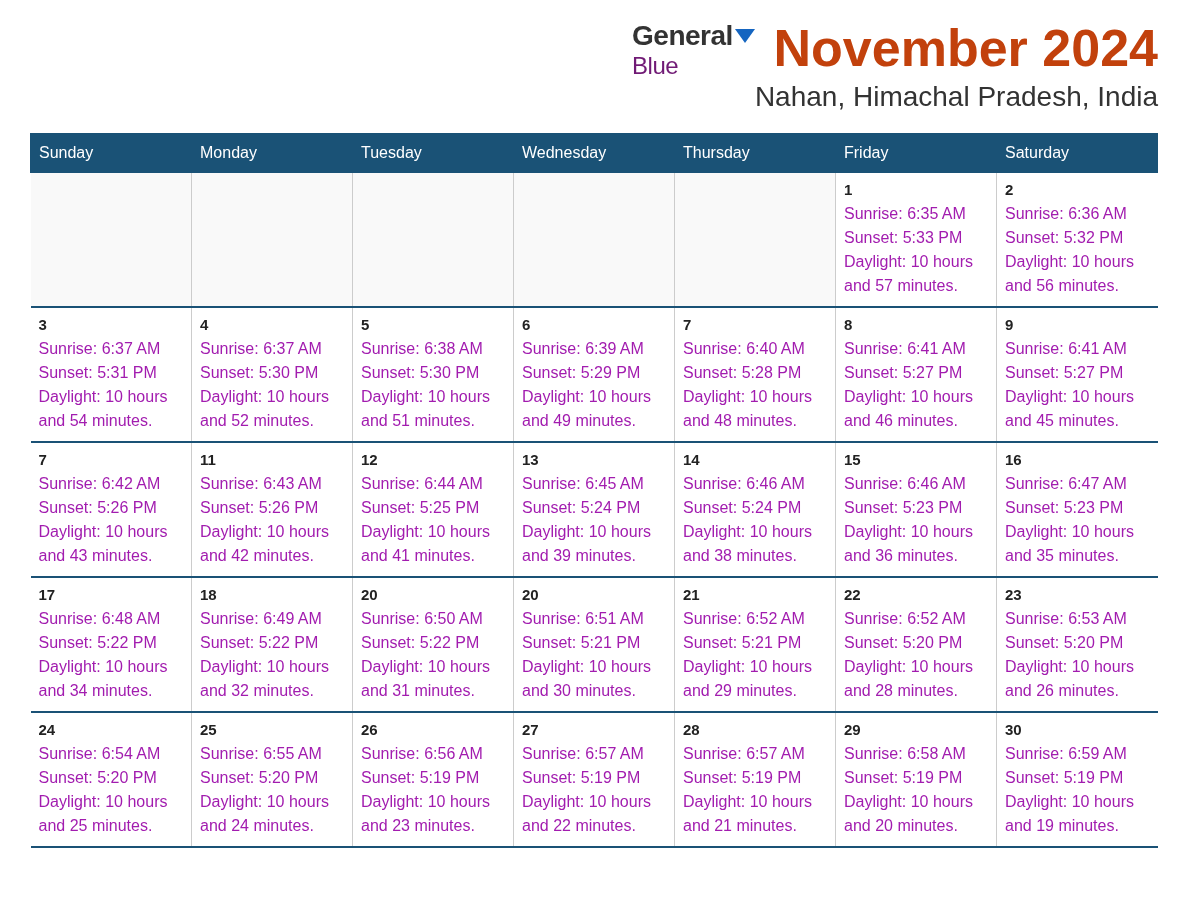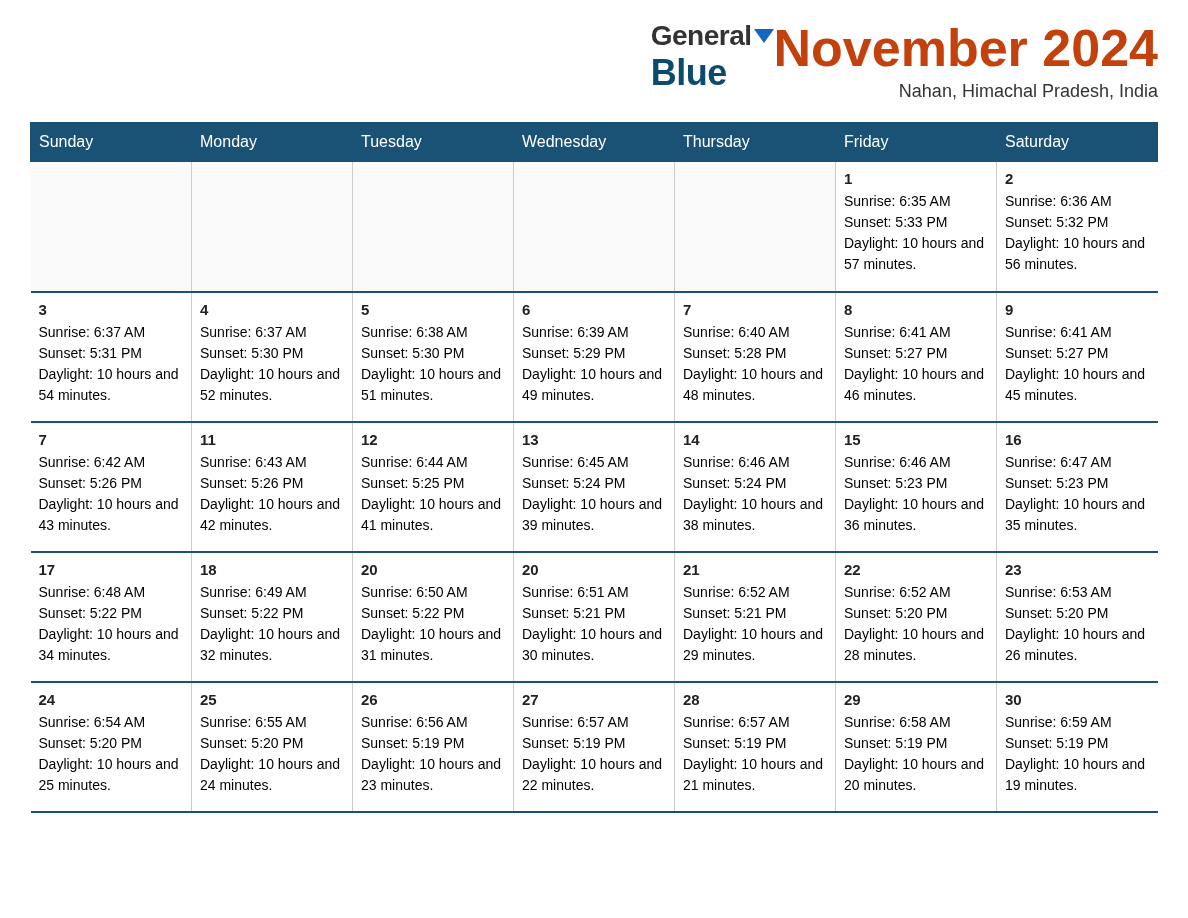--- a/index.html
+++ b/index.html
@@ -28,9 +28,9 @@
       letter-spacing: -0.5px;
     }
     .logo-blue {
-      font-size: 36px;
-      font-weight: bold;
-      color: #0c4a6e;
+      font-size: 24px;
+      font-weight: normal;
+      color: #701a75;
       letter-spacing: -0.5px;
     }
     .logo-triangle {

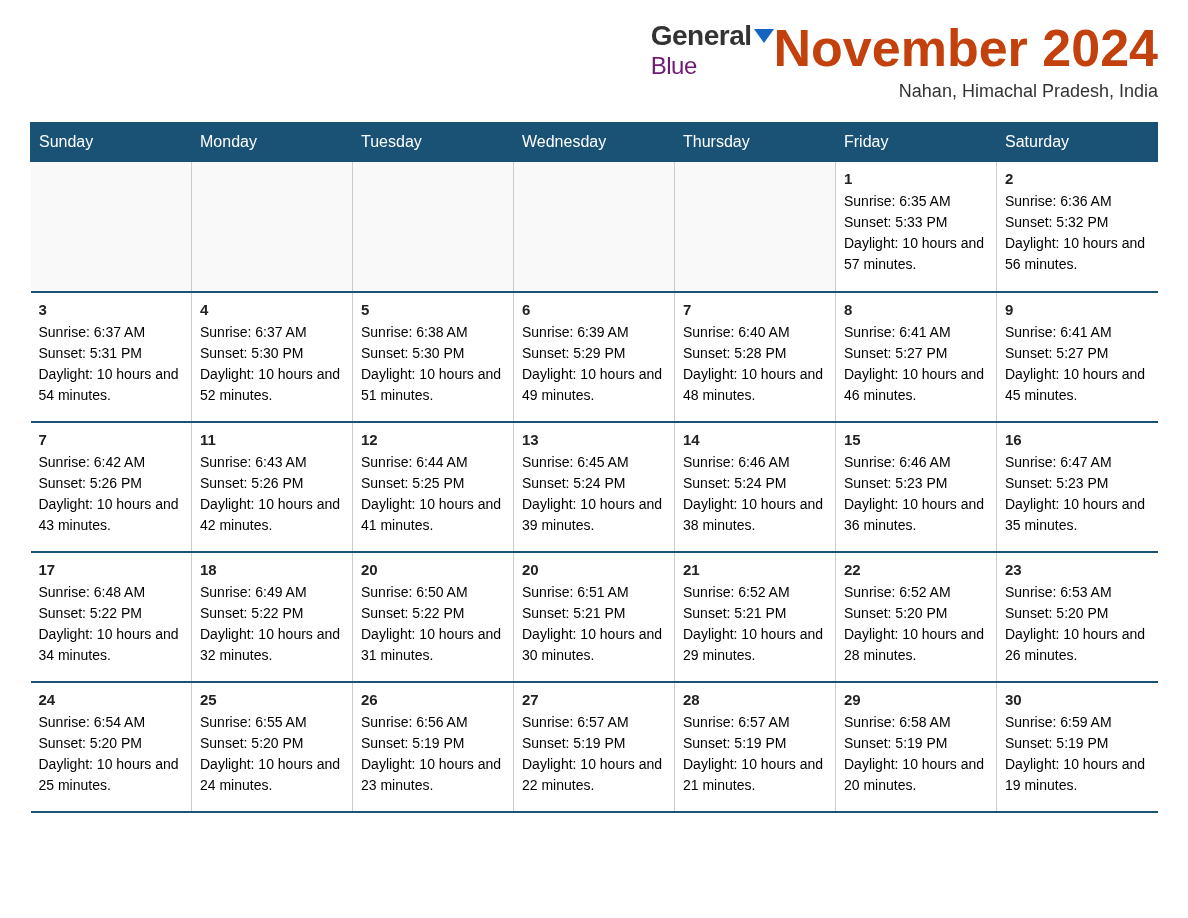--- a/index.html
+++ b/index.html
@@ -53,7 +53,7 @@
       line-height: 1.1;
     }
     .location-title {
-      font-size: 18px;
+      font-size: 28px;
       color: #333;
       margin-top: 4px;
     }

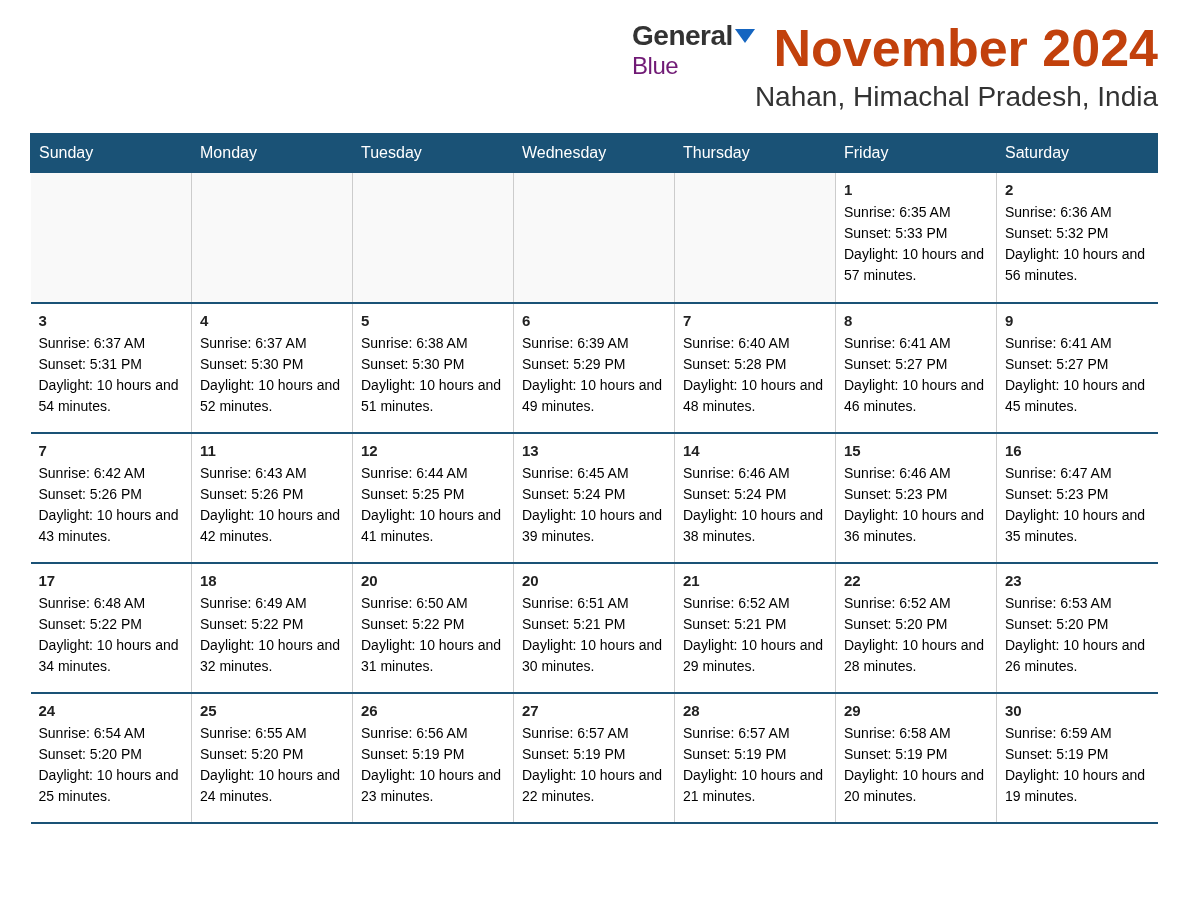--- a/index.html
+++ b/index.html
@@ -97,8 +97,8 @@
       margin-bottom: 4px;
     }
     .day-info {
-      font-size: 14px;
-      color: #000000;
+      font-size: 16px;
+      color: #a21caf;
       line-height: 1.5;
     }
     .empty-cell {

